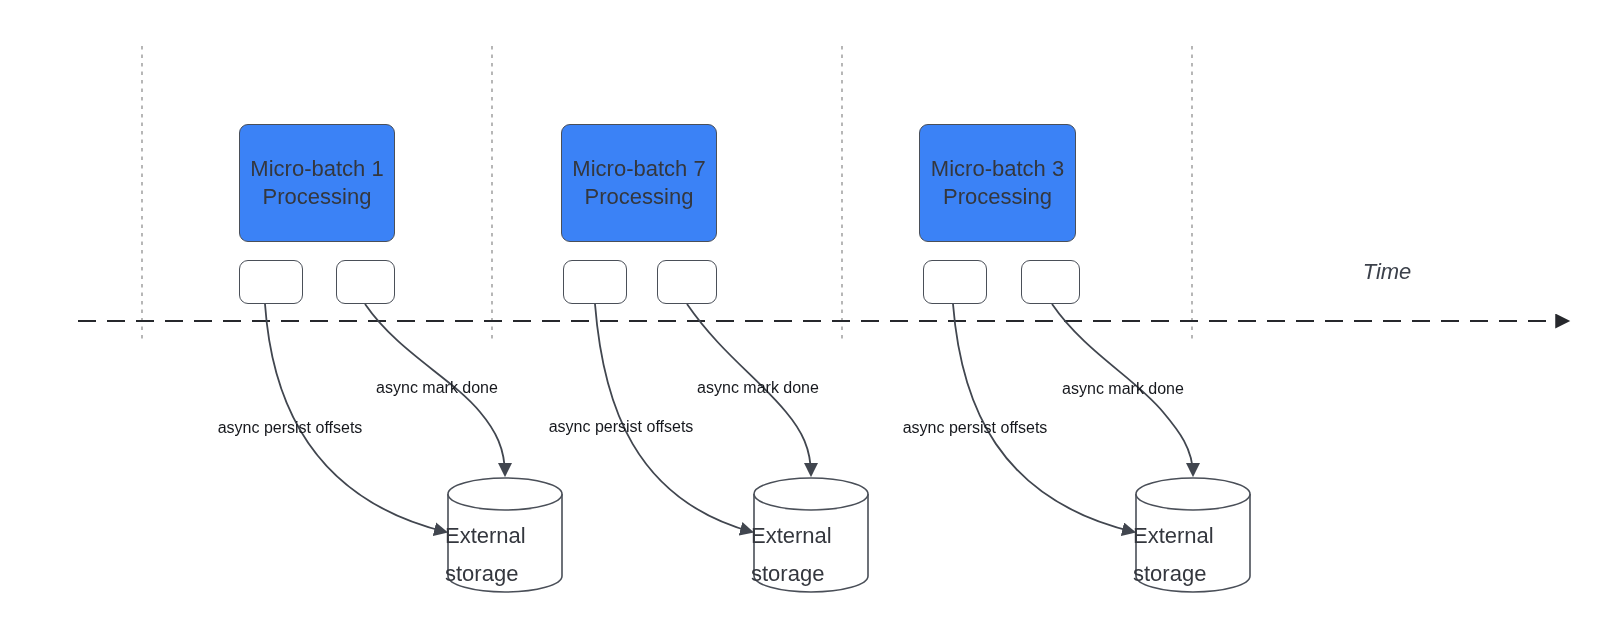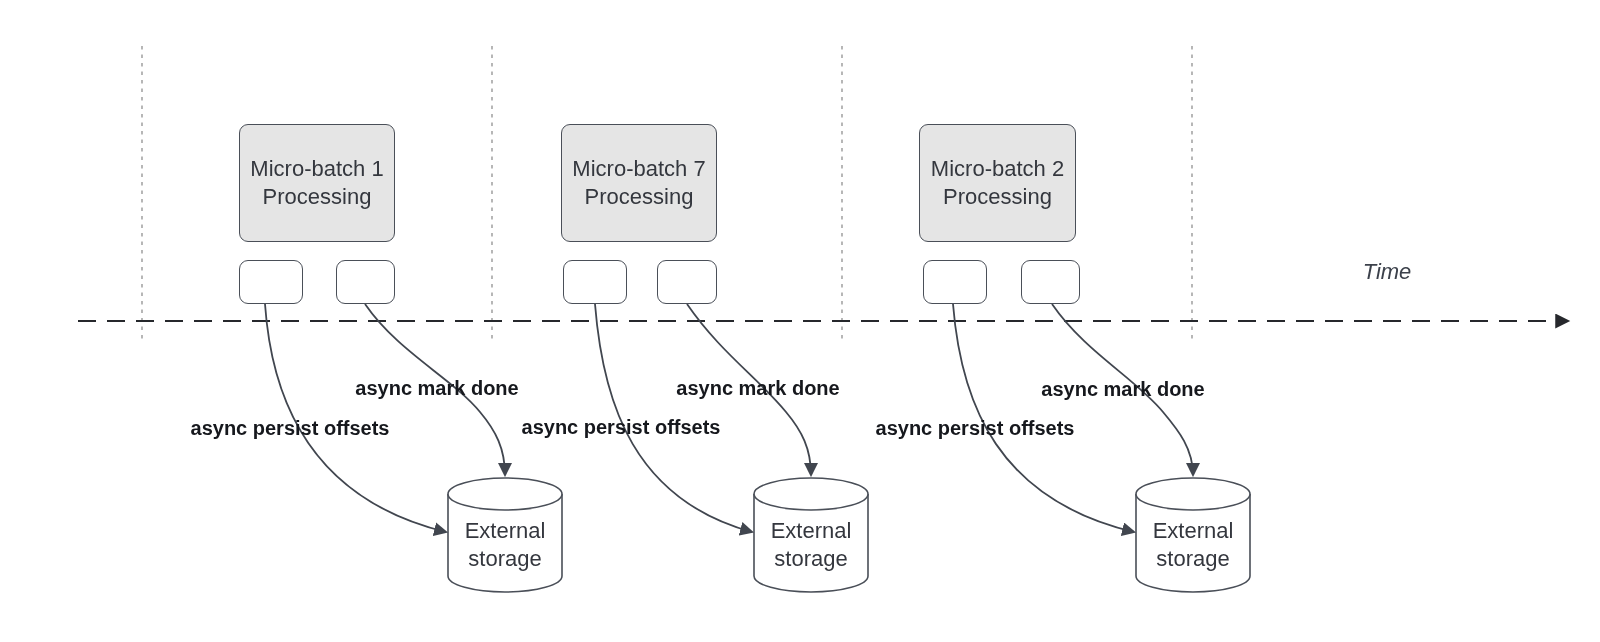--- a/index.html
+++ b/index.html
@@ -20,7 +20,7 @@
     position: absolute;
     width: 156px;
     height: 118px;
-    background: #e5e5e5;
+    background: #3b82f6;
     border: 1.6px solid #4a4f58;
     border-radius: 9px;
     display: flex;

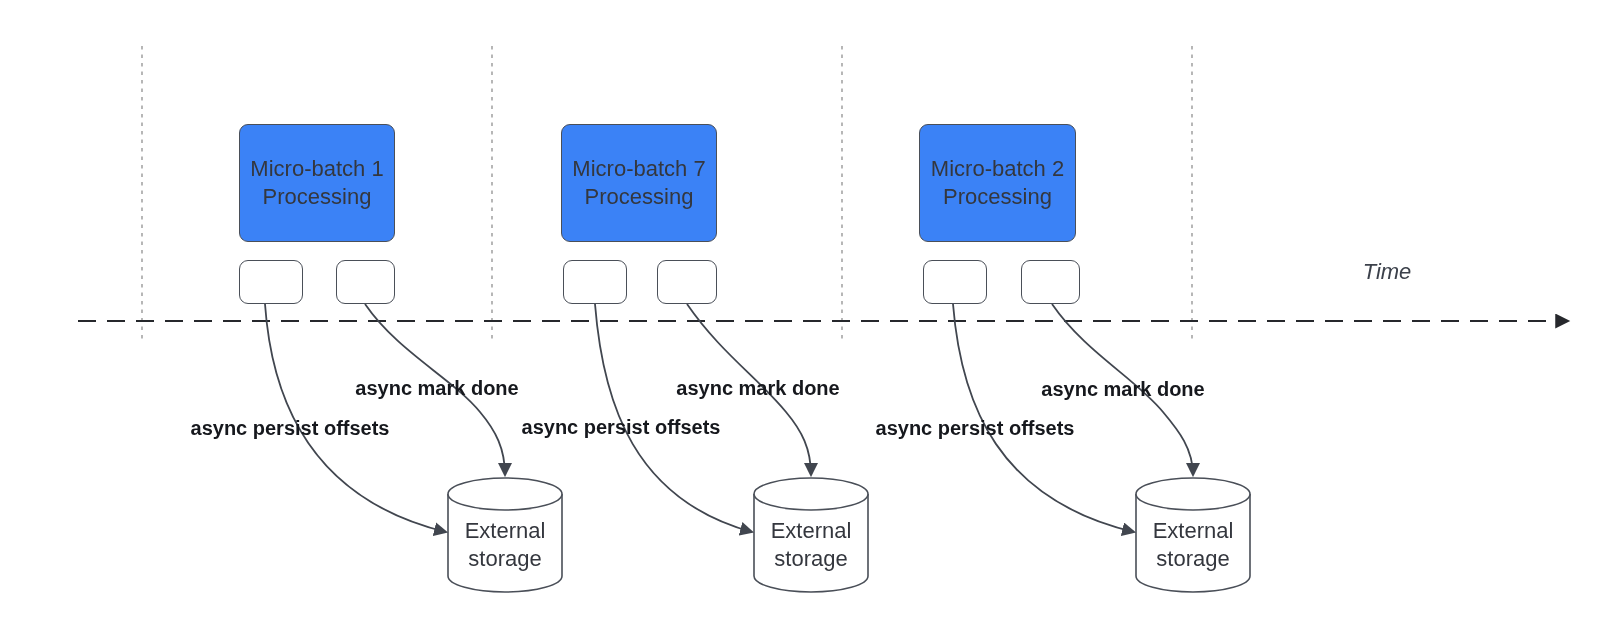--- a/index.html
+++ b/index.html
@@ -128,7 +128,7 @@
   <div class="storage-label" style="left:811px; top:517px;">External storage</div>
 
   <div class="batch-box" style="left:919px; top:124px; width:157px;">
-    <span>Micro-batch 2 Processing</span>
+    <span>Micro-batch 3 Processing</span>
   </div>
   <div class="task-box" style="left:923px; top:260px; width:64px;"></div>
   <div class="task-box" style="left:1021px; top:260px; width:59px;"></div>

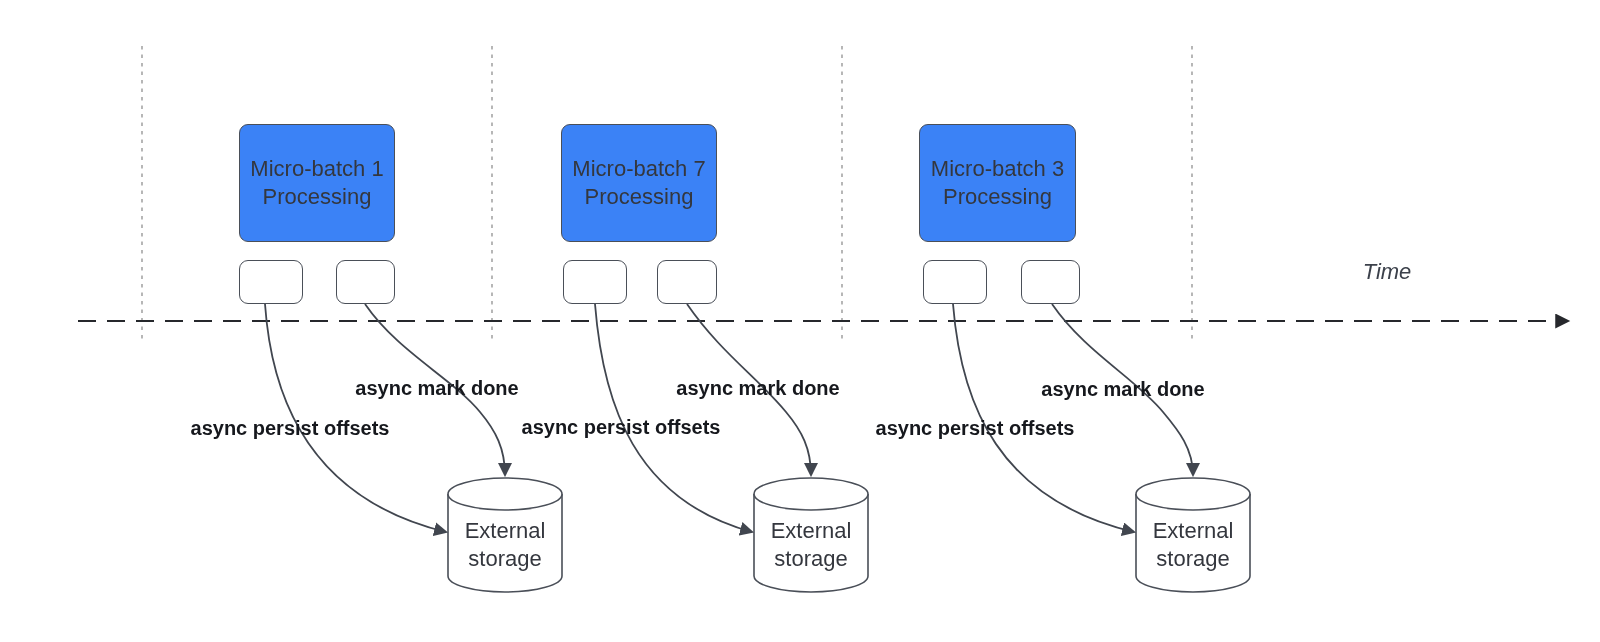--- a/index.html
+++ b/index.html
@@ -43,8 +43,8 @@
   .curve-label {
     position: absolute;
     transform: translate(-50%, -50%);
-    font-size: 20px;
-    font-weight: 700;
+    font-size: 16px;
+    font-weight: 400;
     color: #16181d;
     white-space: nowrap;
   }

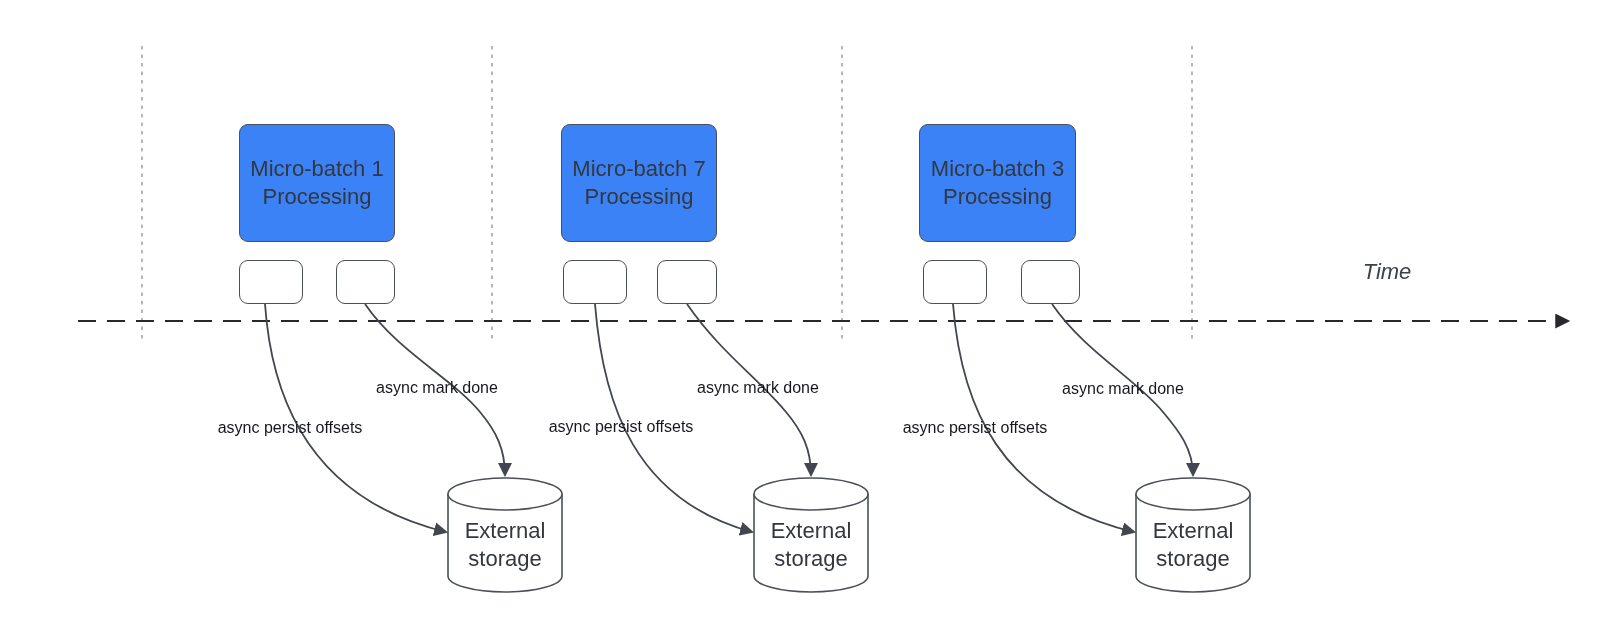--- a/index.html
+++ b/index.html
@@ -52,9 +52,9 @@
     position: absolute;
     width: 120px;
     transform: translateX(-50%);
-    text-align: center;
+    text-align: left;
     font-size: 22px;
-    line-height: 28px;
+    line-height: 38px;
     color: #34373e;
   }
   .time-label {

